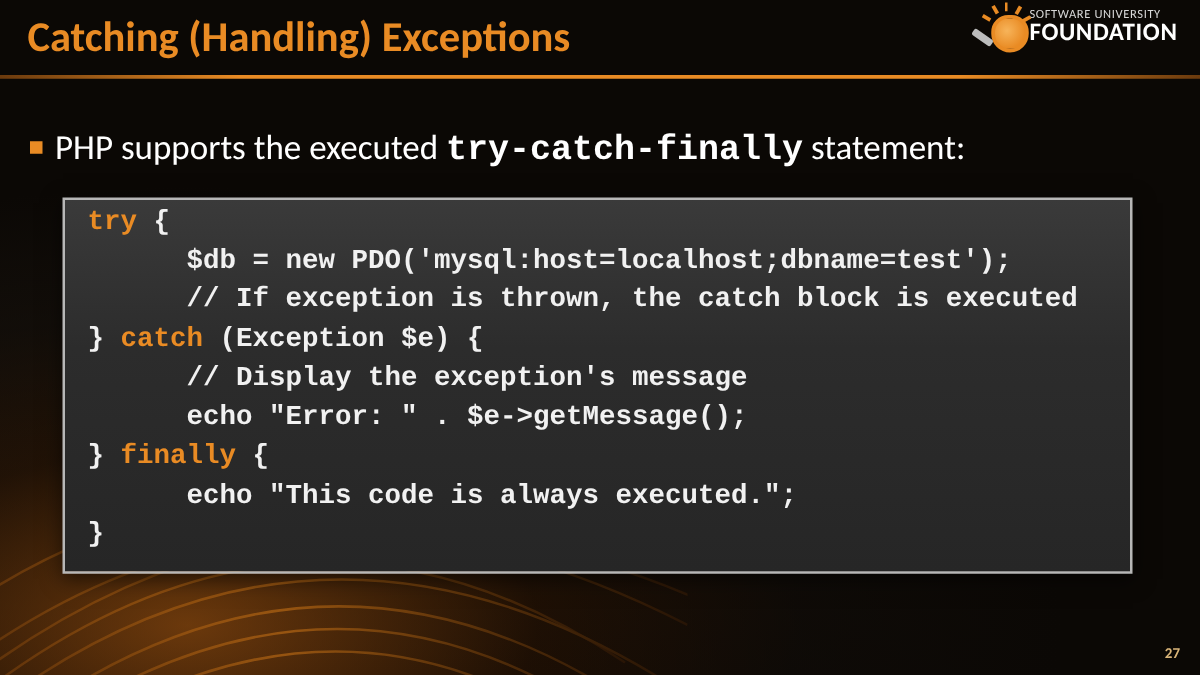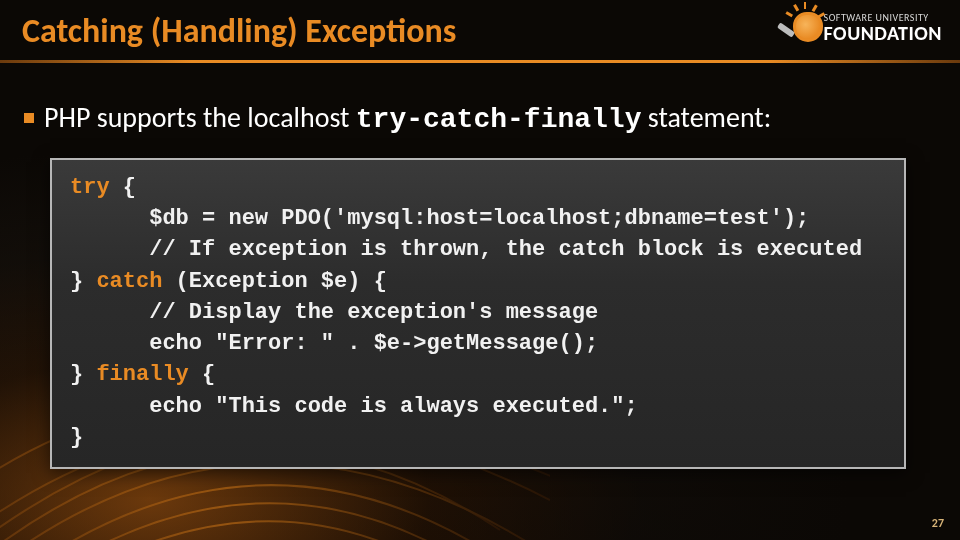--- a/index.html
+++ b/index.html
@@ -55,7 +55,7 @@
     top: 6px;
     right: 18px;
     display: flex;
-    align-items: center;
+    align-items: flex-start;
     gap: 1px;
   }
   .logo-bulb {

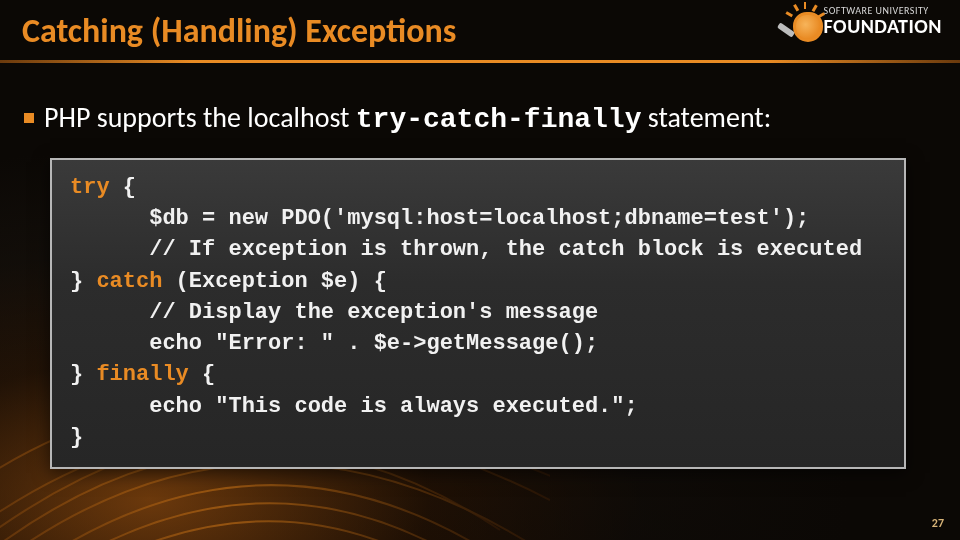--- a/index.html
+++ b/index.html
@@ -212,7 +212,7 @@
   </div>
 
   <div class="bullet-row">
-    <span class="sq"></span><span>PHP supports the localhost </span><span class="mono">try-catch-finally</span><span> statement:</span>
+    <span class="sq"></span><span>PHP supports the executed </span><span class="mono">try-catch-finally</span><span> statement:</span>
   </div>
 
   <div class="codeblock">

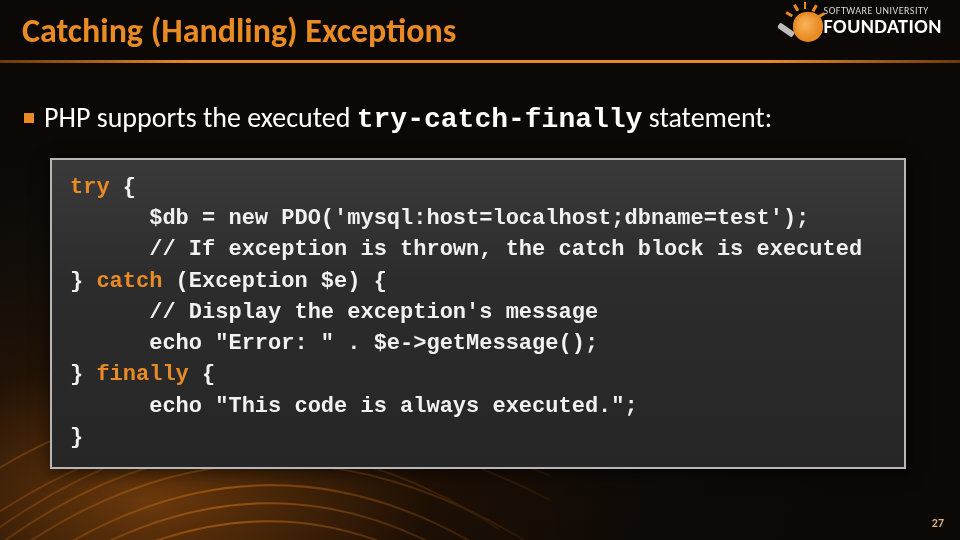--- a/index.html
+++ b/index.html
@@ -142,7 +142,7 @@
     border: 2px solid #b7b7b7;
     background: linear-gradient(#3a3a3a 0%, #2c2c2c 40%, #262626 100%);
     box-shadow: 0 4px 16px rgba(0,0,0,0.6);
-    padding: 12px 18px 14px;
+    padding: 2px 18px 14px;
     box-sizing: border-box;
   }
   .codeblock pre {

